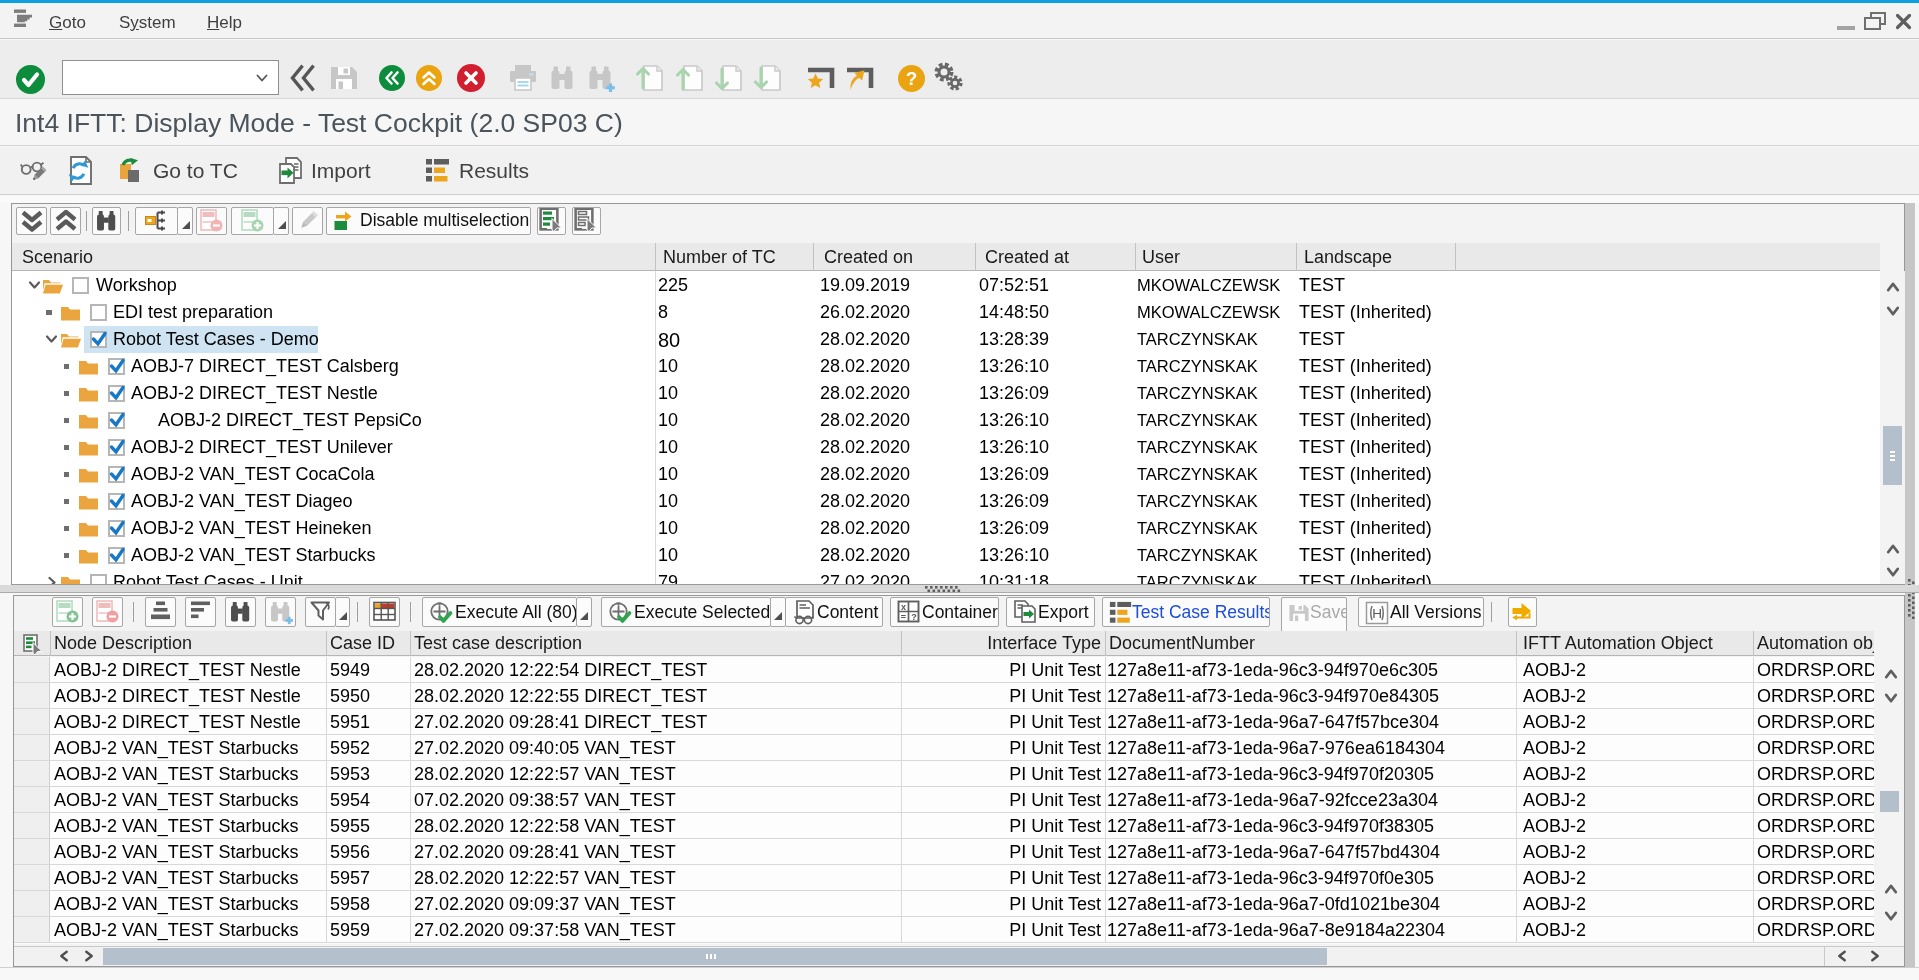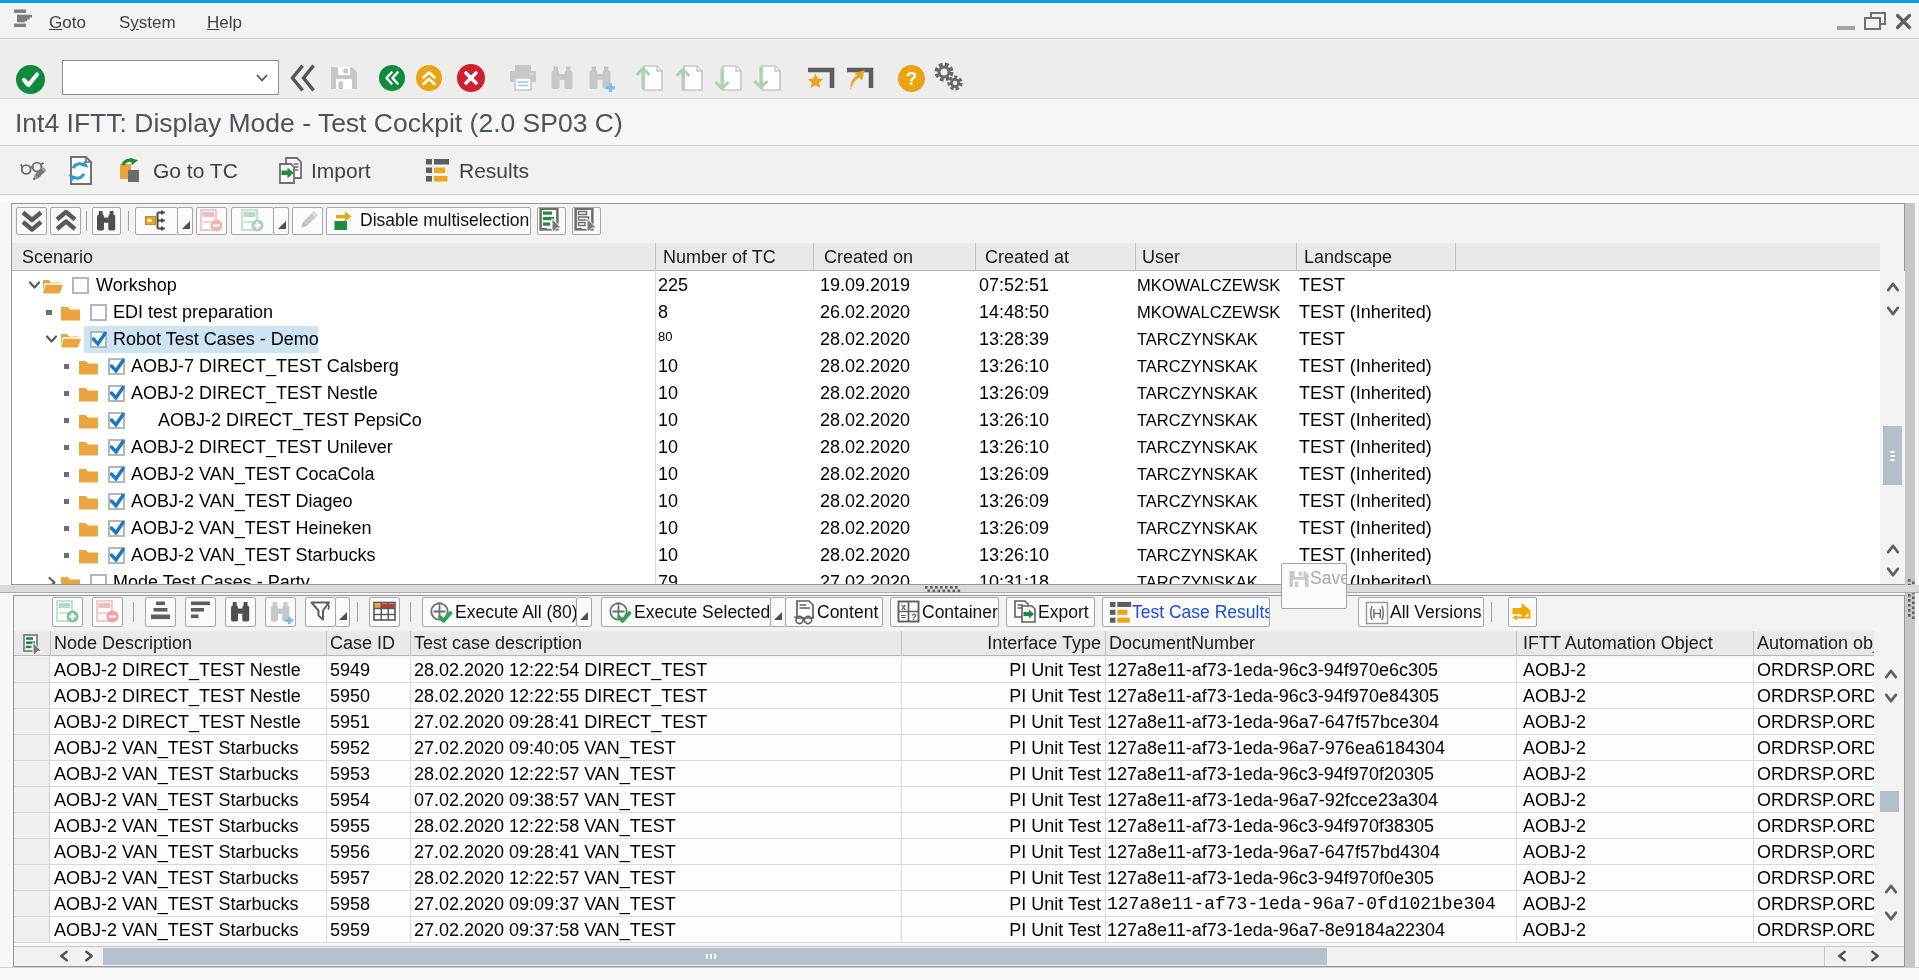--- a/index.html
+++ b/index.html
@@ -476,7 +476,7 @@
         </div>
       </div>
       <div class="t" style="left:101px;top:3px;font-size:18px;color:#000;">Robot Test Cases - Demo</div>
-      <div class="t" style="left:646px;top:3px;font-size:13px;color:#000;">80</div>
+      <div class="t" style="left:646px;top:3px;font-size:20px;color:#000;">80</div>
       <div class="t" style="left:808px;top:3px;font-size:18px;color:#000;">28.02.2020</div>
       <div class="t" style="left:967px;top:3px;font-size:18px;color:#000;">13:28:39</div>
       <div class="t" style="left:1125px;top:4px;font-size:16.5px;color:#000;">TARCZYNSKAK</div>

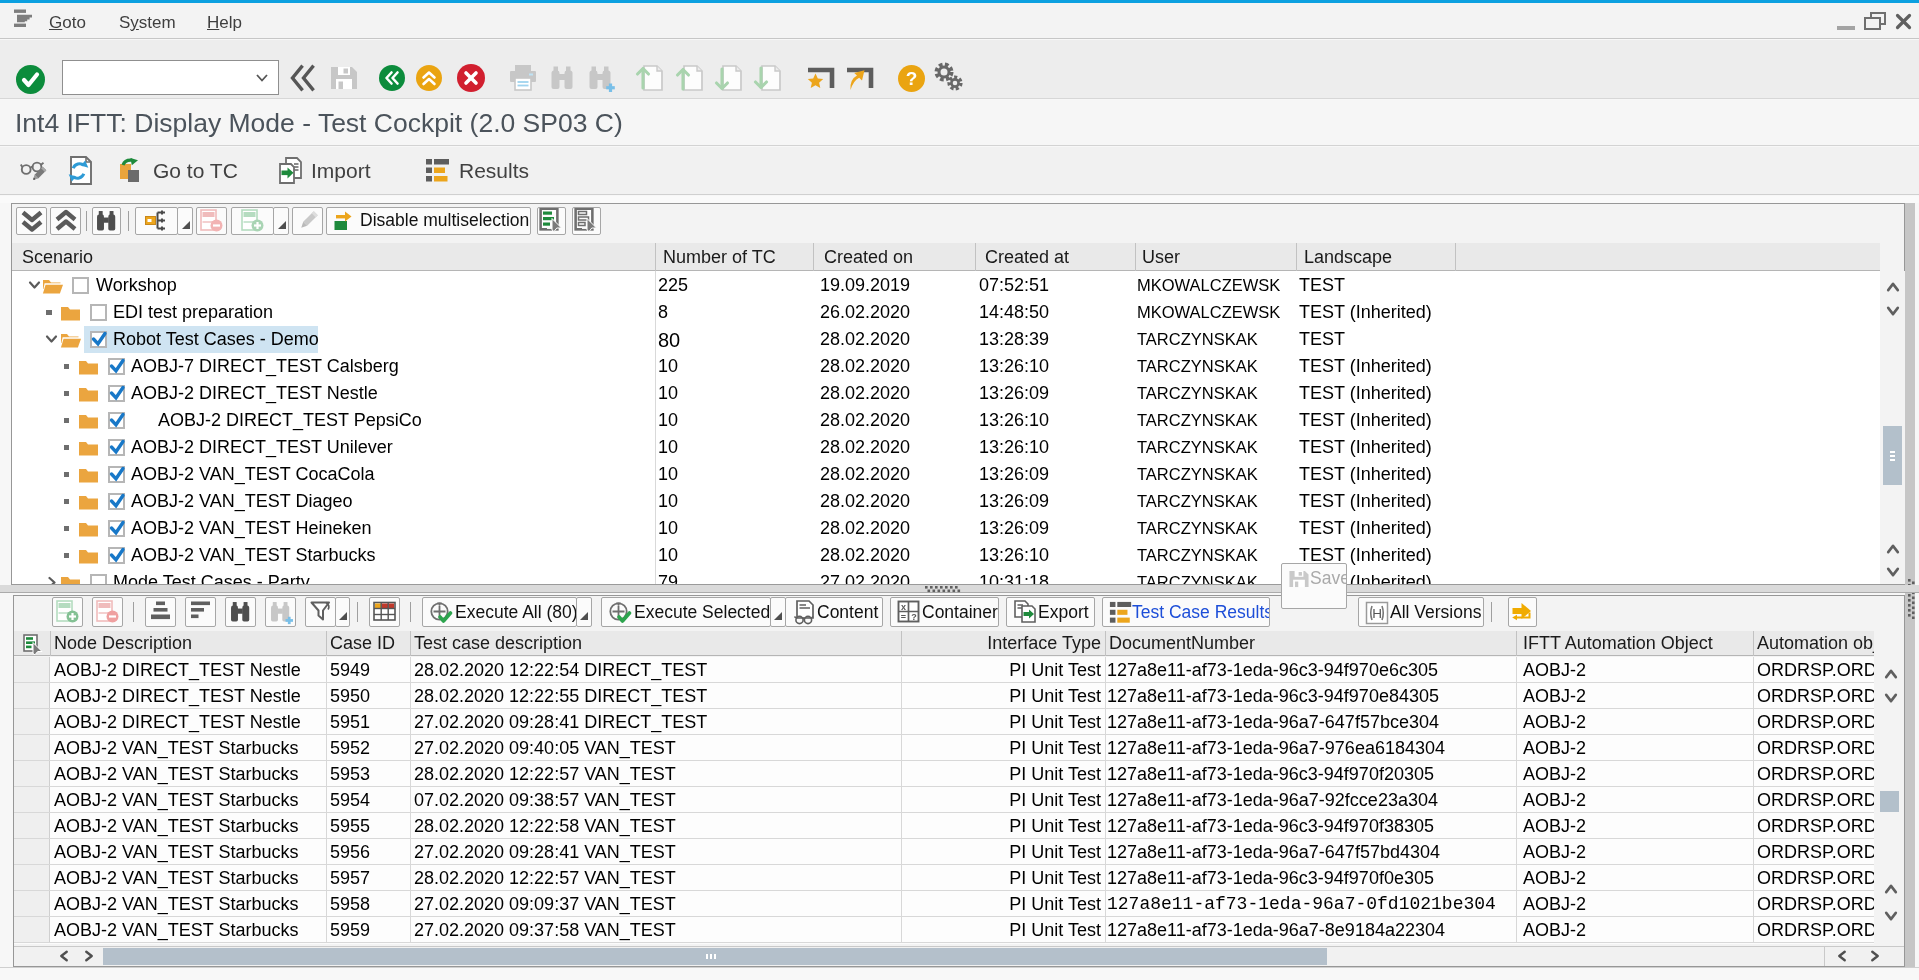--- a/index.html
+++ b/index.html
@@ -662,7 +662,7 @@
         </svg>
       </div>
       <div style="position:absolute;left:78px;top:5px;width:17px;height:17px;background:#fff;border:2px solid #b6b6b6;"></div>
-      <div class="t" style="left:101px;top:3px;font-size:18px;color:#000;">Mode Test Cases - Party</div>
+      <div class="t" style="left:101px;top:3px;font-size:18px;color:#000;">Robot Test Cases - Unit</div>
       <div class="t" style="left:646px;top:3px;font-size:18px;color:#000;">79</div>
       <div class="t" style="left:808px;top:3px;font-size:18px;color:#000;">27.02.2020</div>
       <div class="t" style="left:967px;top:3px;font-size:18px;color:#000;">10:31:18</div>

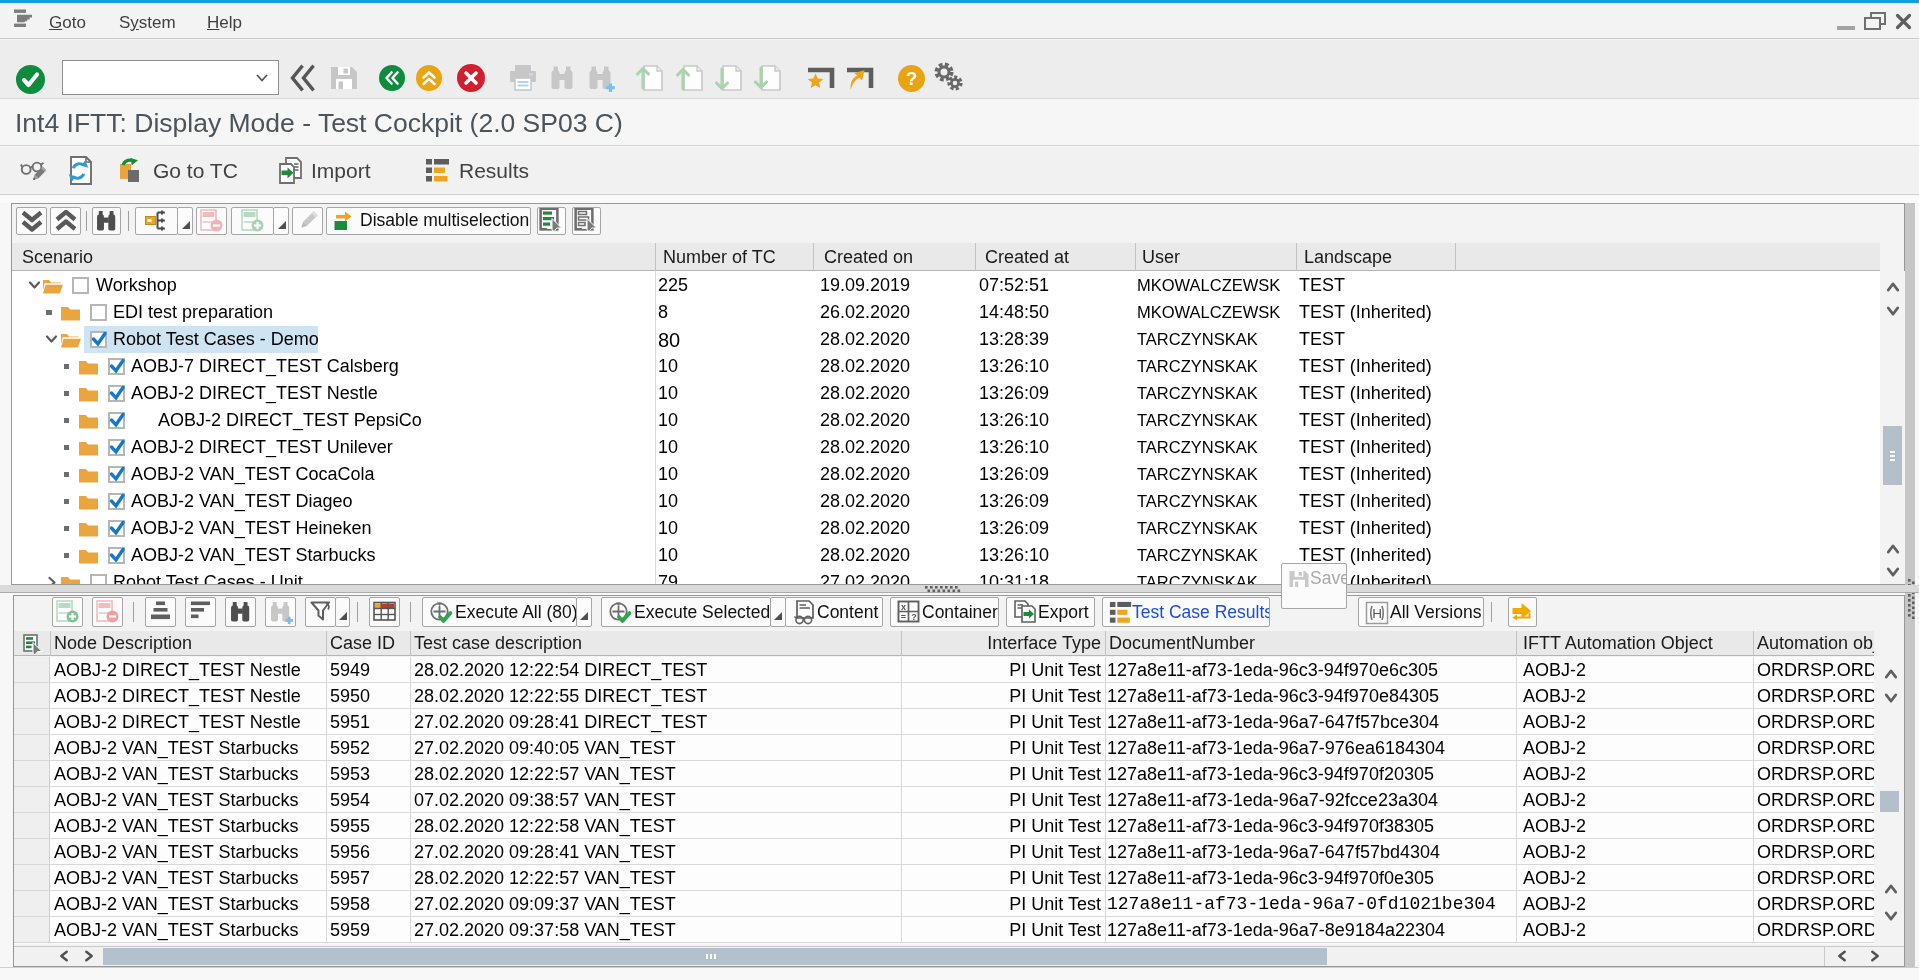--- a/index.html
+++ b/index.html
@@ -916,7 +916,7 @@
     </div>
     <div class="t" style="left:29px;top:3.5px;font-size:17.5px;color:#1d4ed8;">Test Case Results</div>
   </div>
-<div class="btn" style="left:1281px;top:563px;width:66px;height:46px;overflow:hidden;">
+<div class="btn" style="left:1281px;top:597px;width:66px;height:46px;overflow:hidden;">
     <div style="position:absolute;left:6px;top:4px;">
       <svg width="22" height="22" viewBox="0 0 30 30">
         <path d="M2 4 L2 26 L28 26 L28 9 L23 4 Z" fill="#c9c9c9"></path>

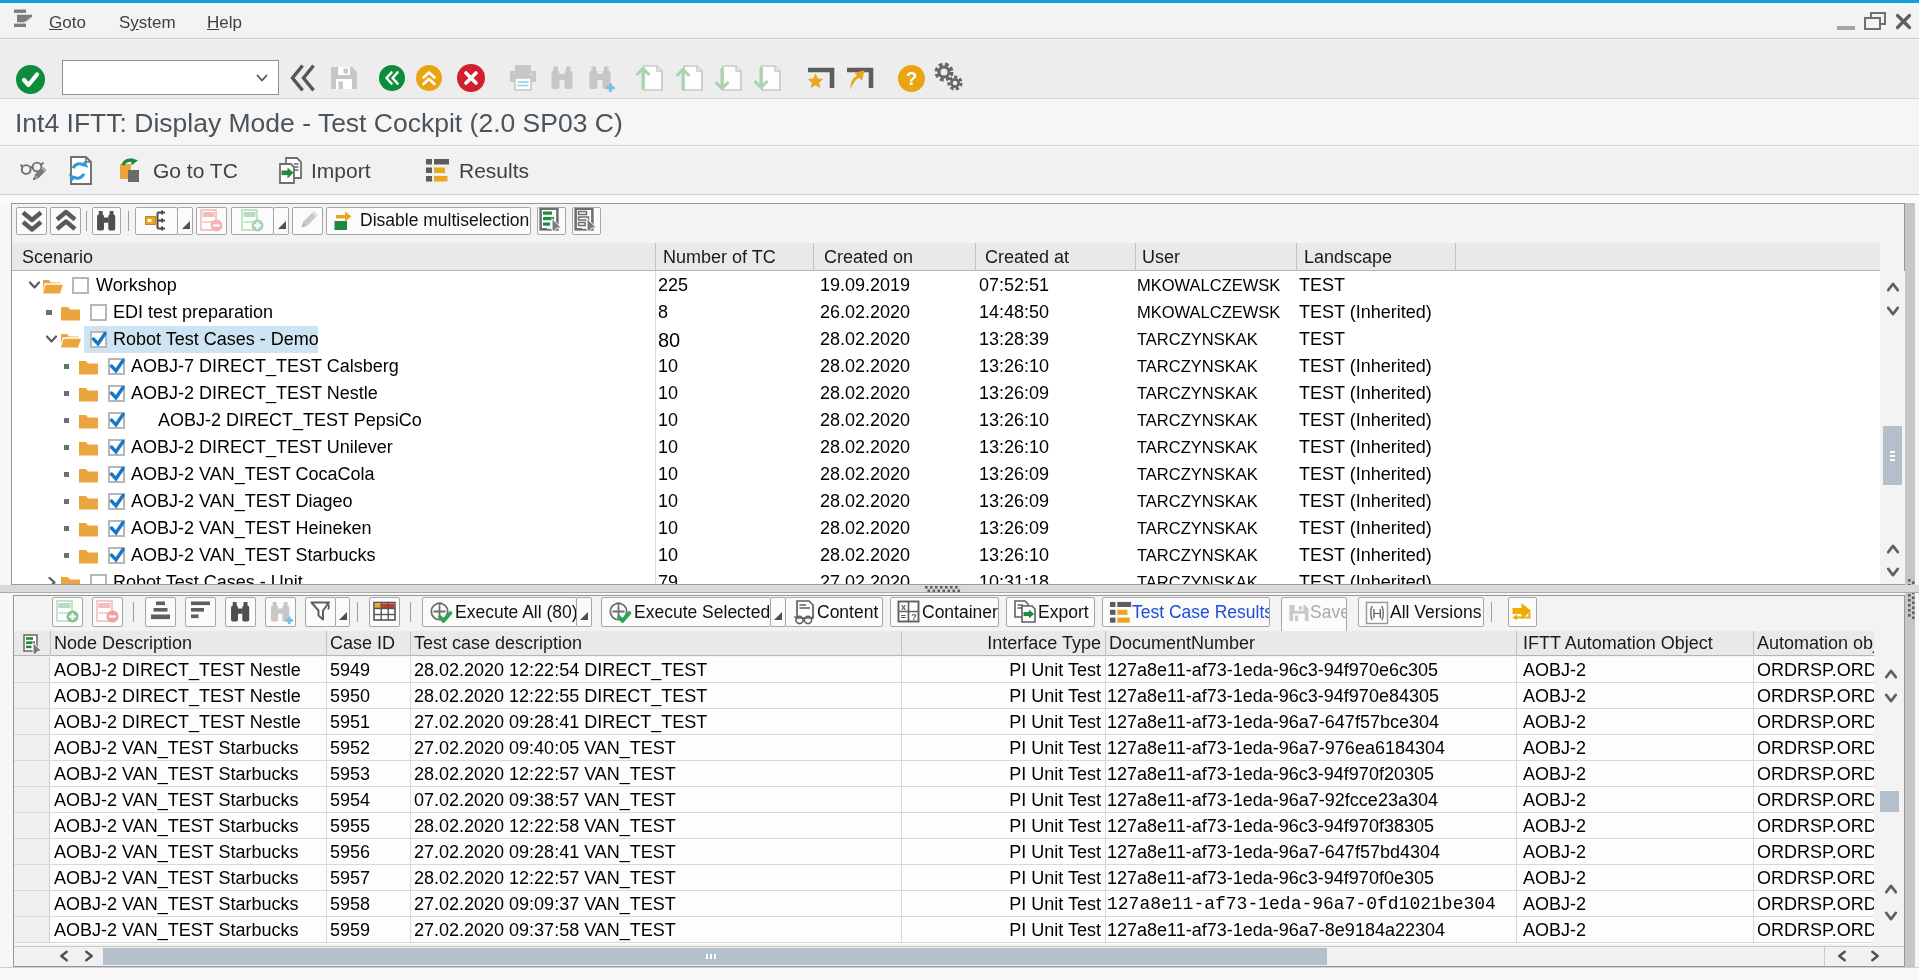--- a/index.html
+++ b/index.html
@@ -1127,7 +1127,7 @@
       <div class="t" style="left:316px;top:2.5px;font-size:18px;color:#000;">5958</div>
       <div class="t" style="left:400px;top:2.5px;font-size:18px;color:#000;">27.02.2020 09:09:37 VAN_TEST</div>
       <div class="t" style="left:887px;top:2.5px;width:200px;text-align:right;font-size:18px;color:#000;">PI Unit Test</div>
-      <div class="t" style="left:1093px;top:2.5px;font-size:18px;color:#000;font-family:Liberation Mono, monospace;">127a8e11-af73-1eda-96a7-0fd1021be304</div>
+      <div class="t" style="left:1093px;top:2.5px;font-size:18px;color:#000;">127a8e11-af73-1eda-96a7-0fd1021be304</div>
       <div class="t" style="left:1509px;top:2.5px;font-size:18px;color:#000;">AOBJ-2</div>
       <div class="t" style="left:1743px;top:2.5px;font-size:18px;color:#000;">ORDRSP.ORDERS_ROBOT</div>
       <div style="position:absolute;left:312px;top:0;width:1px;height:26px;background:#d8d8d8;"></div>

